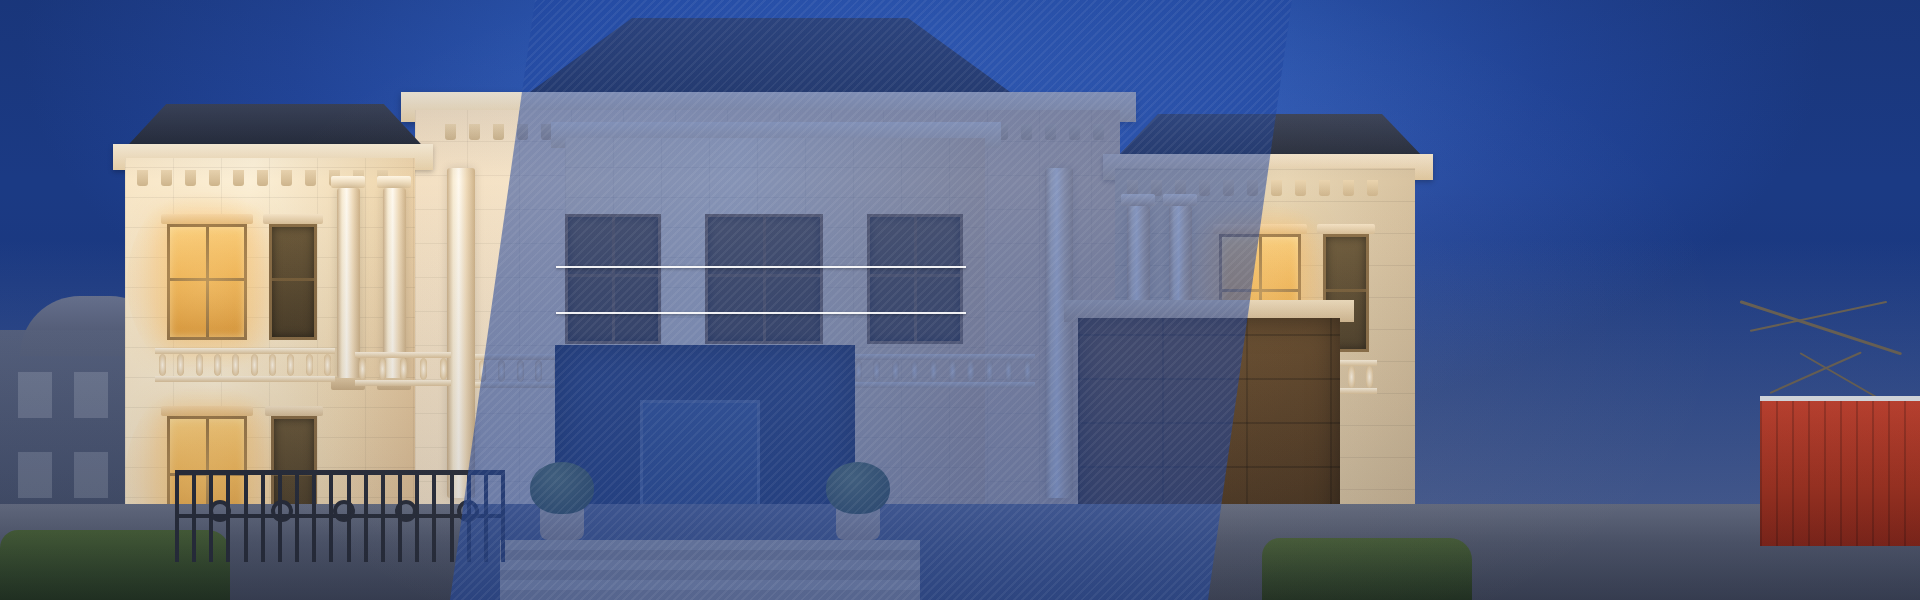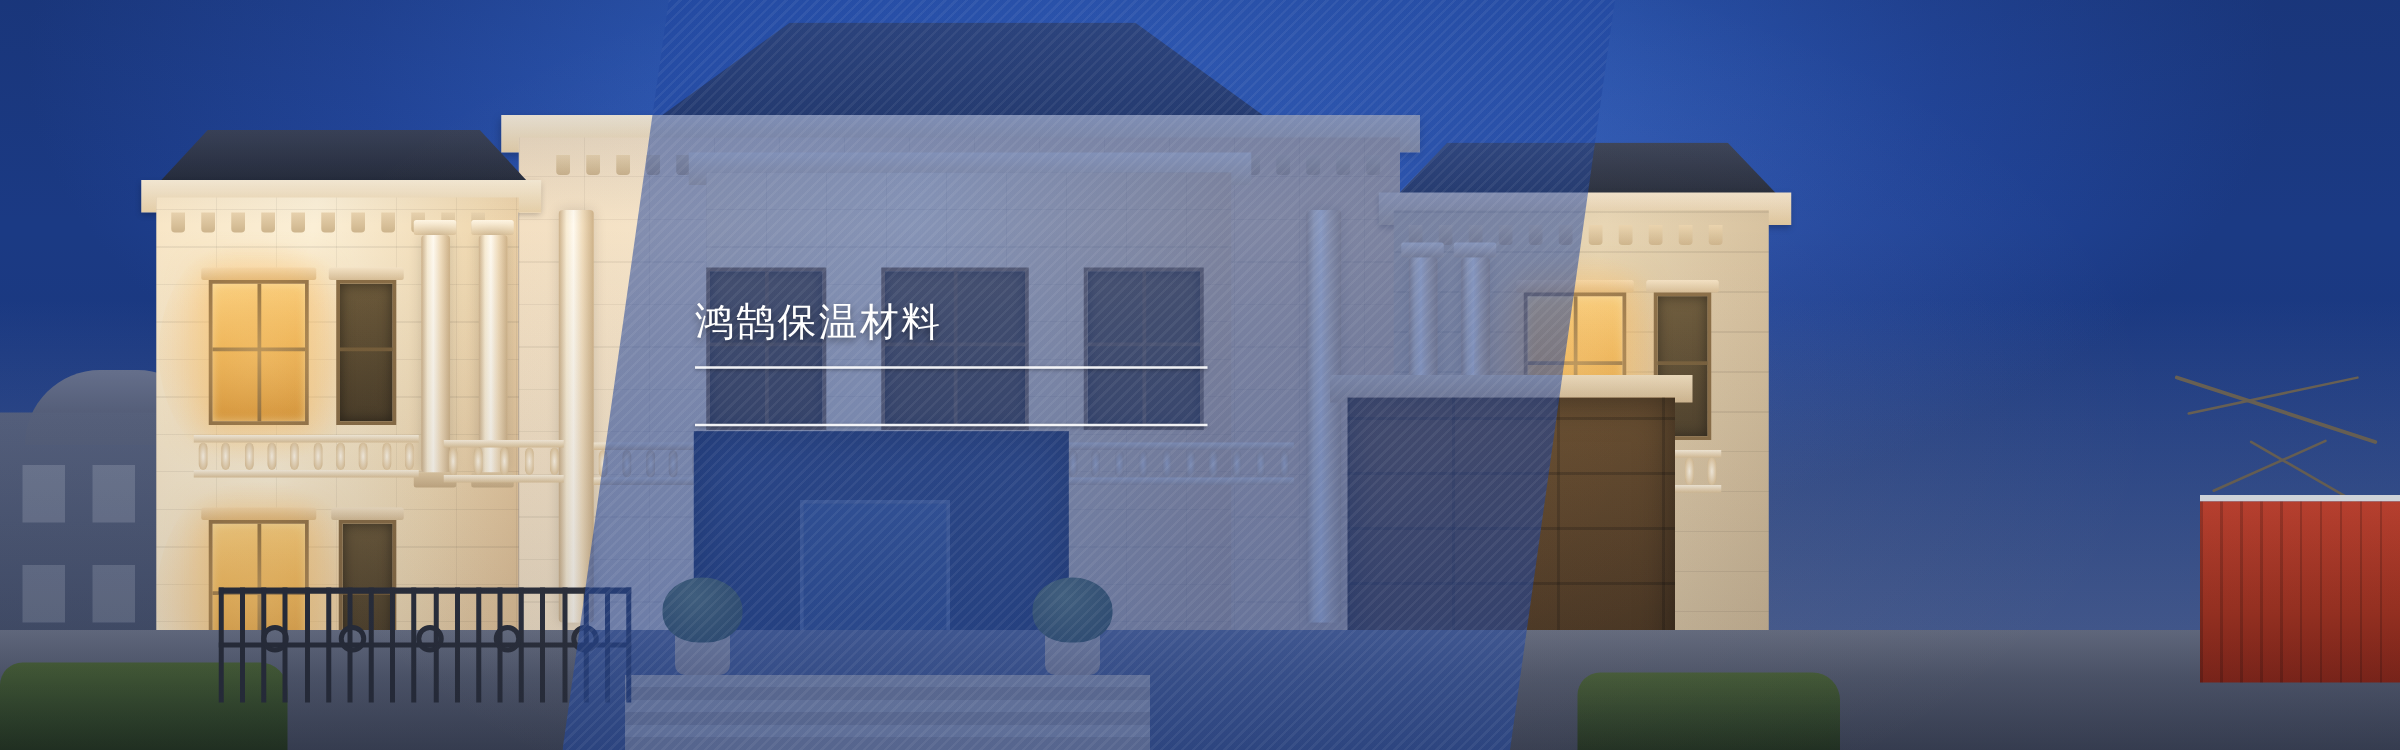--- a/index.html
+++ b/index.html
@@ -544,7 +544,6 @@
   <div class="overlay-hatch"></div>
 
   <div class="content">
-    <div class="brand">鸿鹄保温材料</div>
     <div class="rule top"></div>
     <div class="rule bottom"></div>
   </div>

